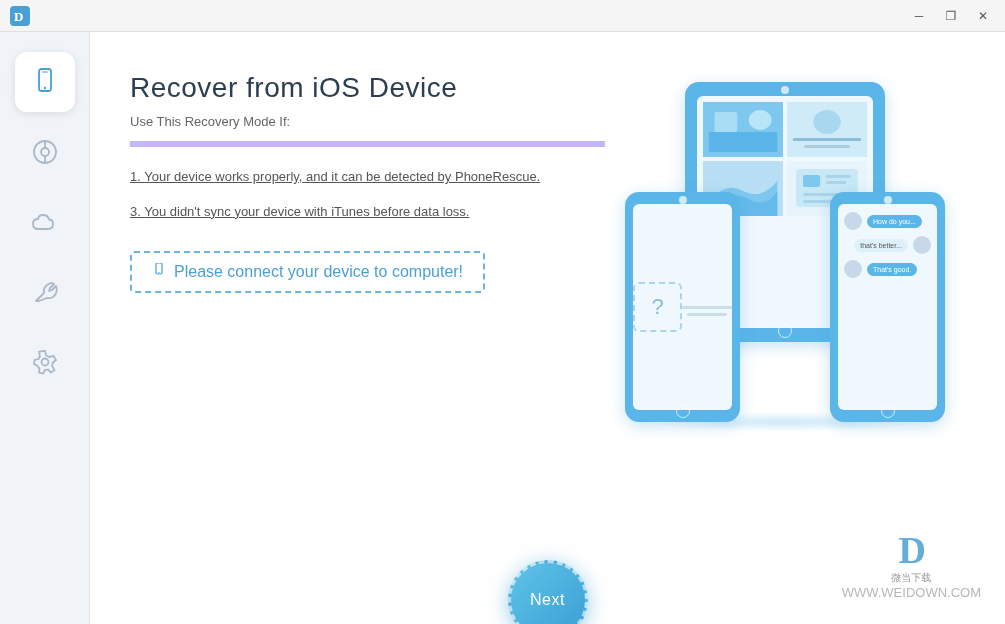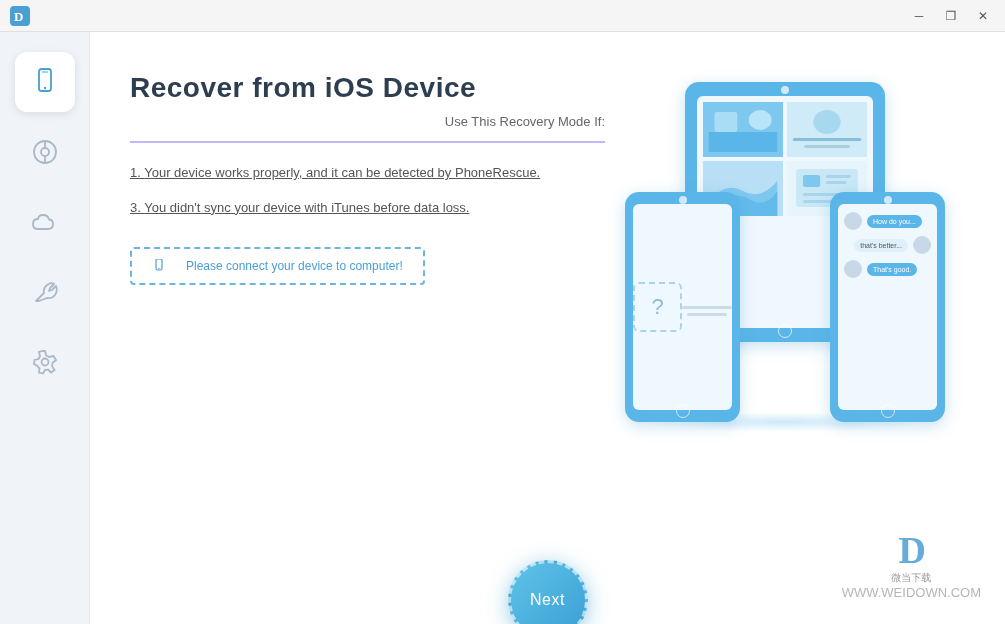--- a/index.html
+++ b/index.html
@@ -94,7 +94,7 @@
 
     .page-title {
       font-size: 28px;
-      font-weight: 700;
+      font-weight: 400;
       color: #2c3e50;
       margin-bottom: 10px;
       letter-spacing: 0.5px;

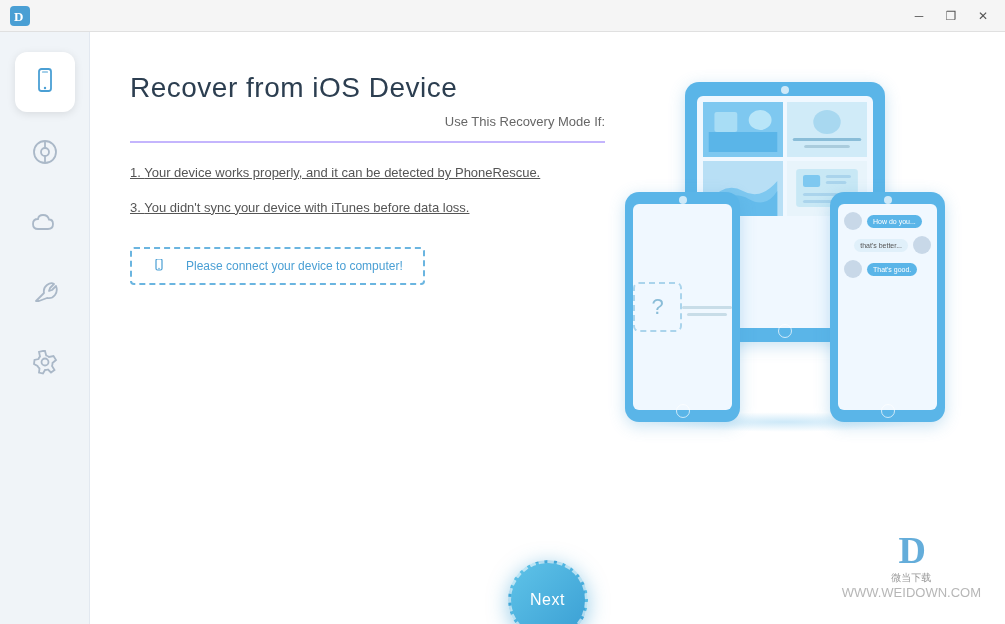--- a/index.html
+++ b/index.html
@@ -105,8 +105,7 @@
       color: #666;
       margin-bottom: 20px;
       padding-bottom: 12px;
-      border-bottom: 2px solid #c4b5fd;
-      text-align: right;
+      border-bottom: 6px solid #c4b5fd;
     }
 
     .description-list {

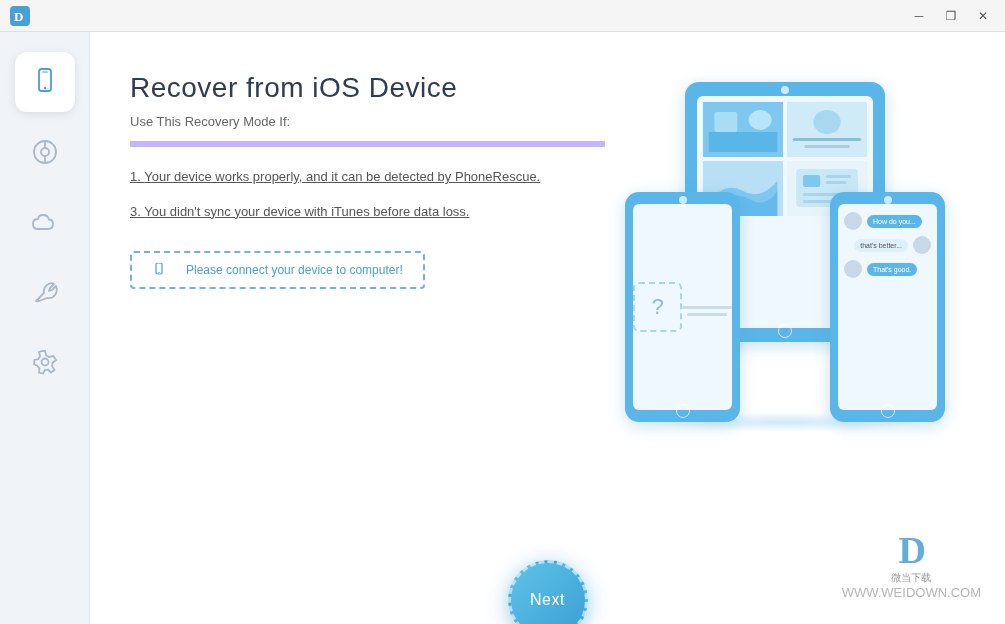--- a/index.html
+++ b/index.html
@@ -127,13 +127,13 @@
 
     .connect-box {
       display: inline-flex;
-      align-items: flex-end;
-      gap: 20px;
+      align-items: flex-start;
+      gap: 8px;
       border: 2px dashed #6bb5e0;
       border-radius: 4px;
       padding: 10px 20px;
       color: #4a9fd4;
-      font-size: 12px;
+      font-size: 16px;
       cursor: pointer;
     }
 

